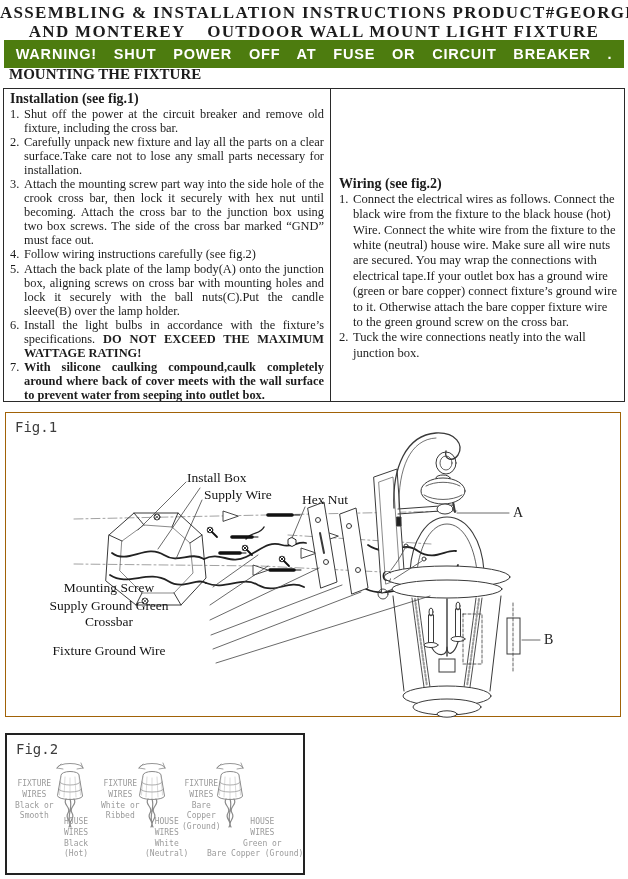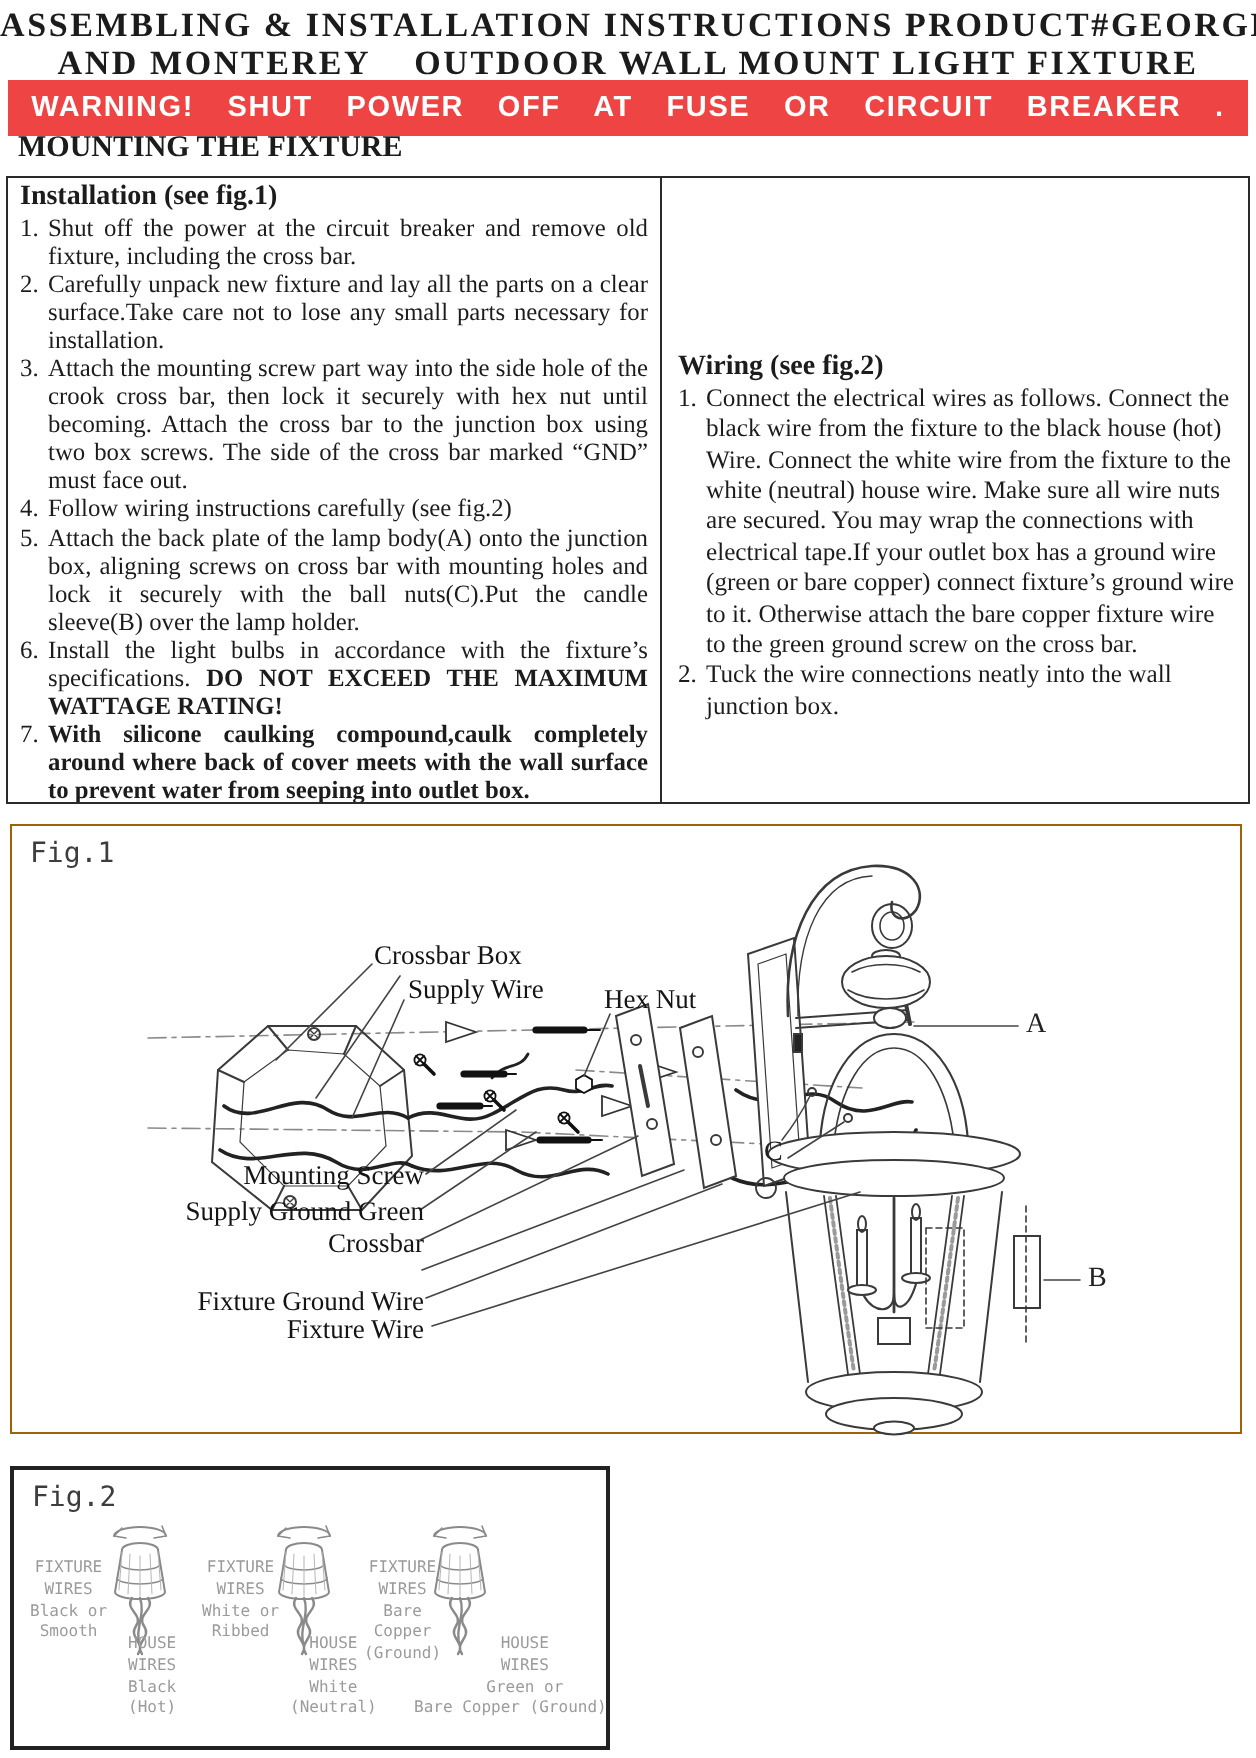--- a/index.html
+++ b/index.html
@@ -20,7 +20,7 @@
   #title2 { top: 22px; }
   .banner {
     position: absolute; top: 40px; left: 4px; width: 620px; height: 28px;
-    background: #ef4444; color: #ffffff;
+    background: #4d7c0f; color: #ffffff;
     font-family: "Liberation Sans", sans-serif; font-weight: bold;
     font-size: 14.5px; line-height: 28px; text-align: center;
     letter-spacing: 0.8px; word-spacing: 12px; white-space: pre;

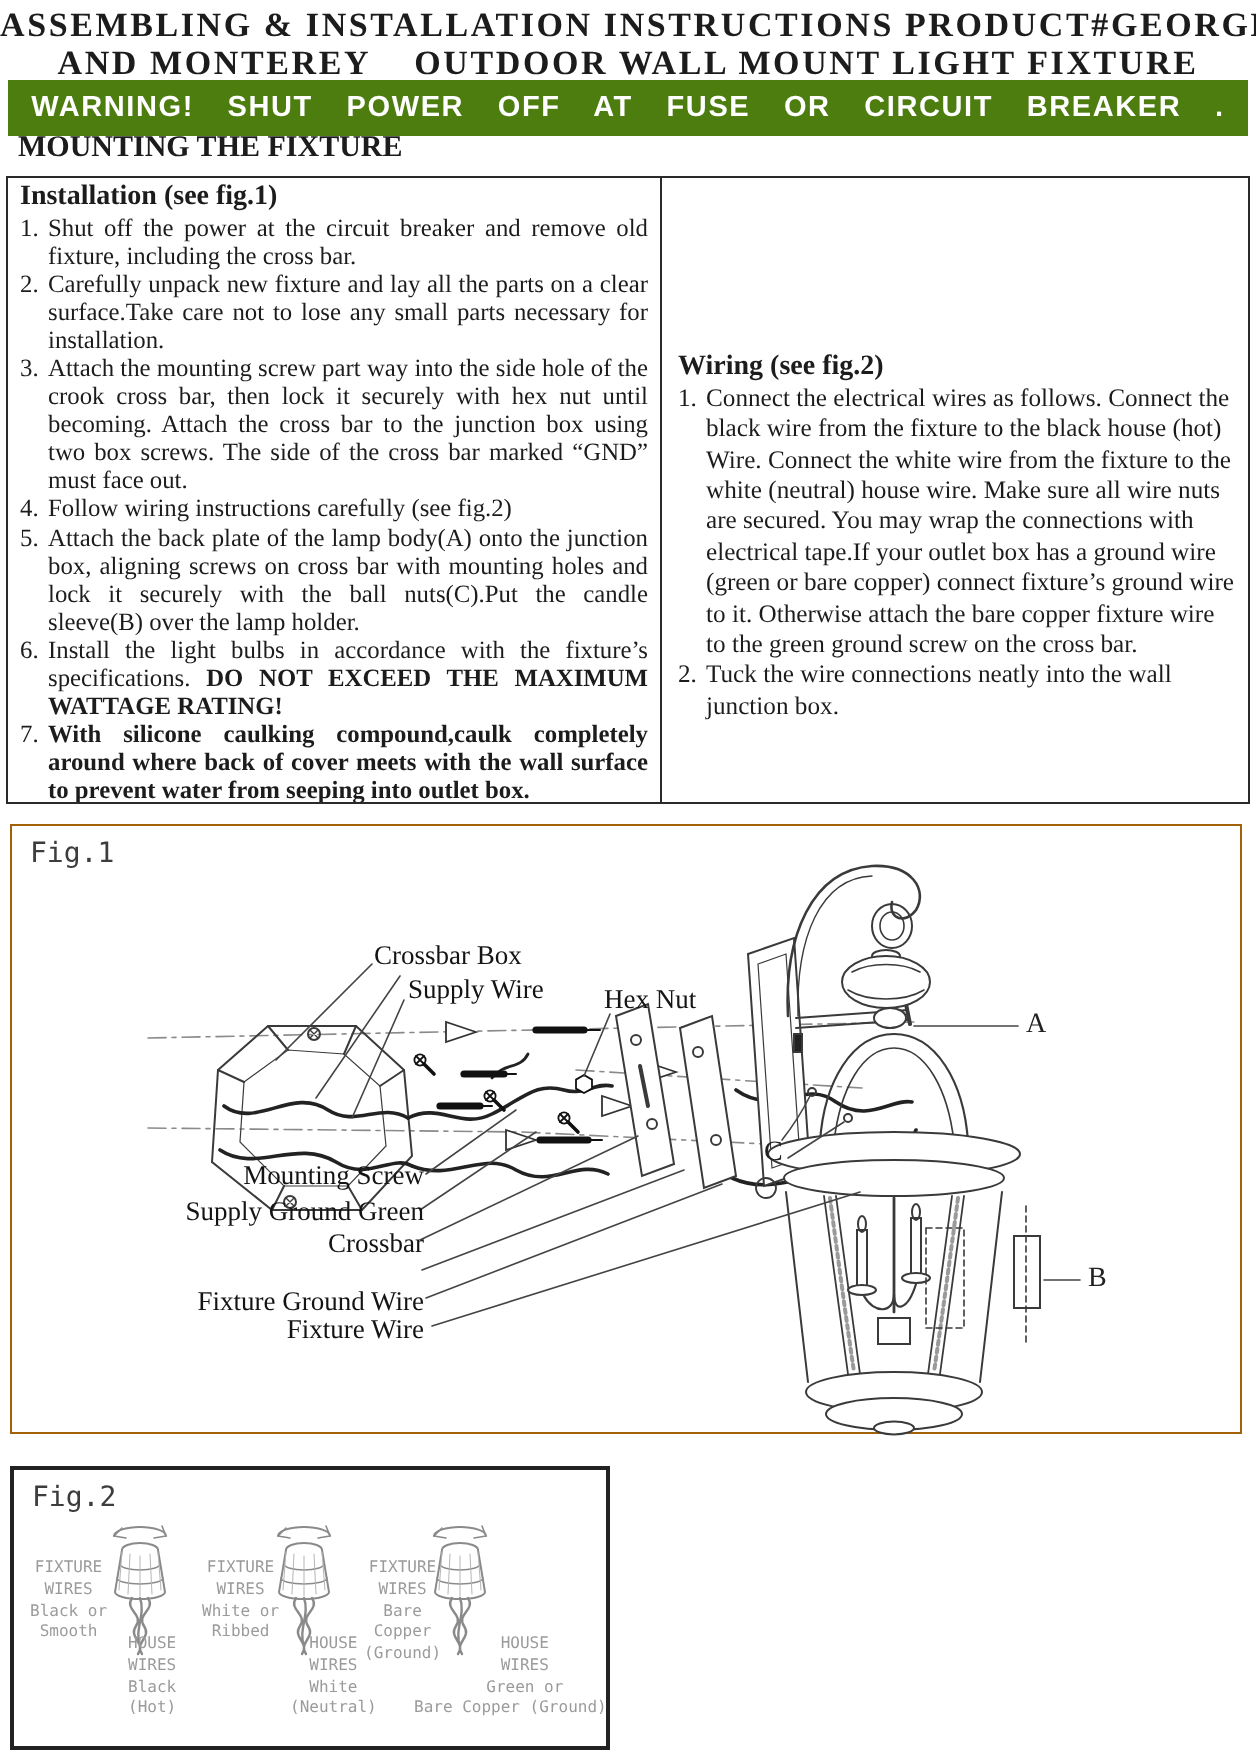--- a/index.html
+++ b/index.html
@@ -215,7 +215,7 @@
     </g>
   </svg>
   <div class="fig-caption">Fig.1</div>
-  <div class="f1-label" style="left:181px; top:57px;">Crossbar Box</div>
+  <div class="f1-label" style="left:181px; top:57px;">Install Box</div>
   <div class="f1-label" style="left:198px; top:74px;">Supply Wire</div>
   <div class="f1-label" style="left:296px; top:79px;">Hex Nut</div>
   <div class="f1-label ralign" style="top:167px;">Mounting Screw</div>

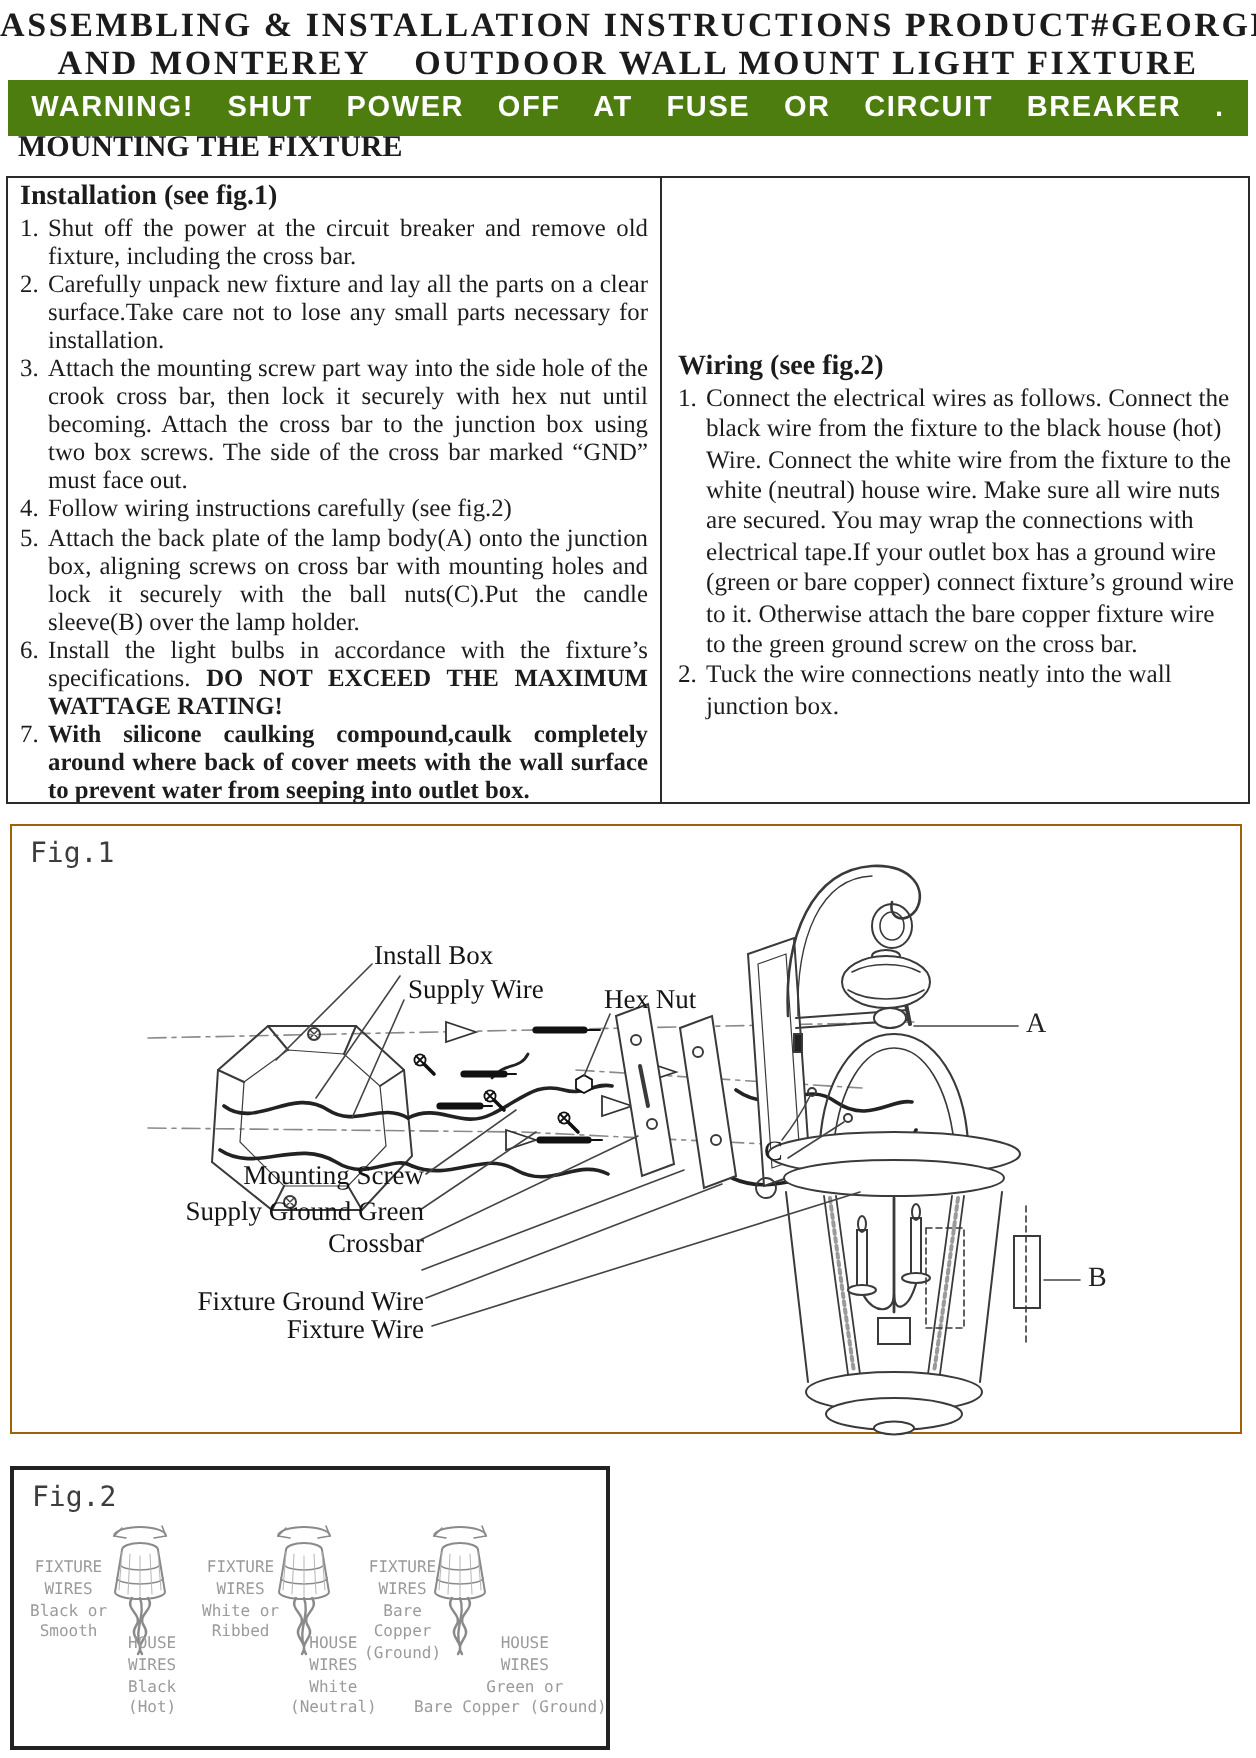--- a/index.html
+++ b/index.html
@@ -55,7 +55,7 @@
   }
   .fig-svg { position: absolute; top: 0; left: 0; }
   .f1-label { position: absolute; font-size: 13.5px; color: #141414; white-space: nowrap; }
-  .f1-label.ralign { left: 0; width: 206px; text-align: right; }
+  .f1-label.ralign { left: 0; width: 206px; text-align: center; }
   .callout { position: absolute; font-size: 14px; color: #222; }
   .f2-label {
     position: absolute; font-family: "DejaVu Sans Mono", monospace;

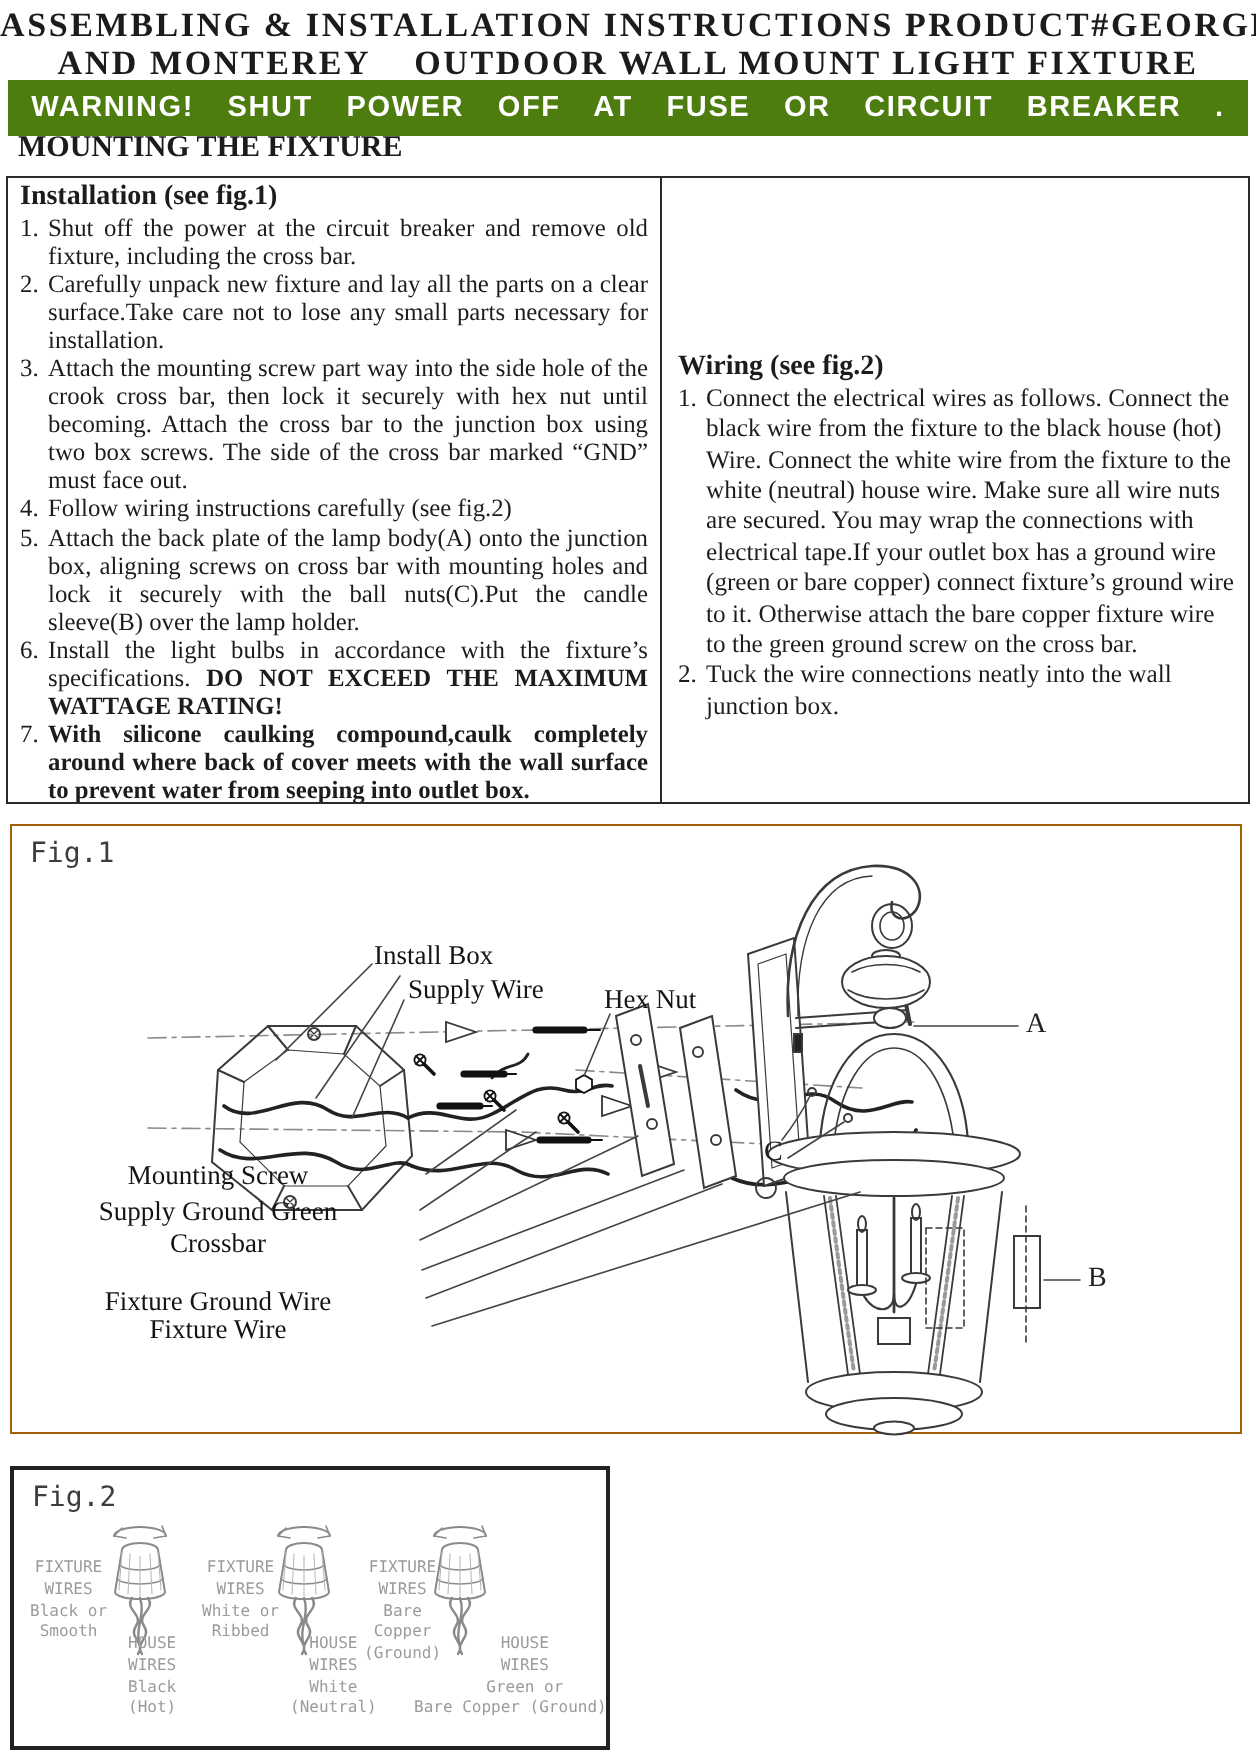--- a/index.html
+++ b/index.html
@@ -222,7 +222,6 @@
   <div class="f1-label ralign" style="top:185px;">Supply Ground Green</div>
   <div class="f1-label ralign" style="top:201px;">Crossbar</div>
   <div class="f1-label ralign" style="top:230px;">Fixture Ground Wire</div>
-  <div class="f1-label ralign" style="top:244px;">Fixture Wire</div>
   <div class="callout" style="left:507px; top:92px;">A</div>
   <div class="callout" style="left:538px; top:219px;">B</div>
   <div class="callout" style="left:376px; top:156px;">C</div>

